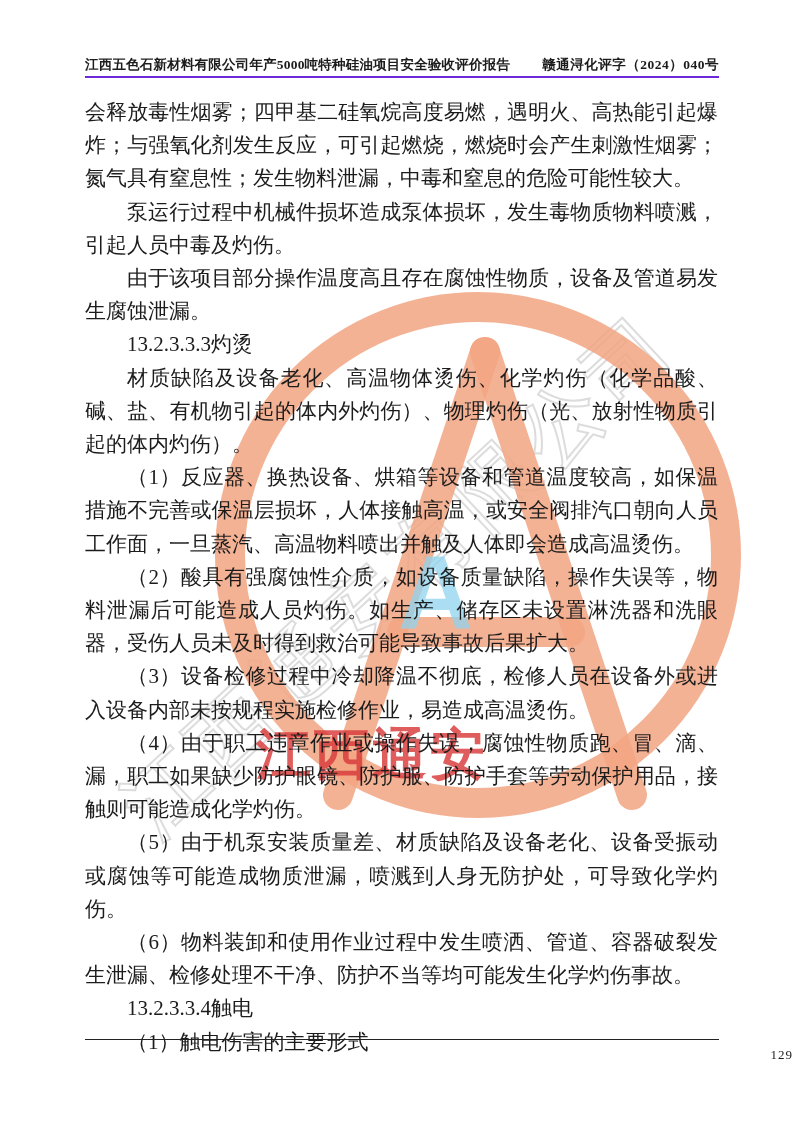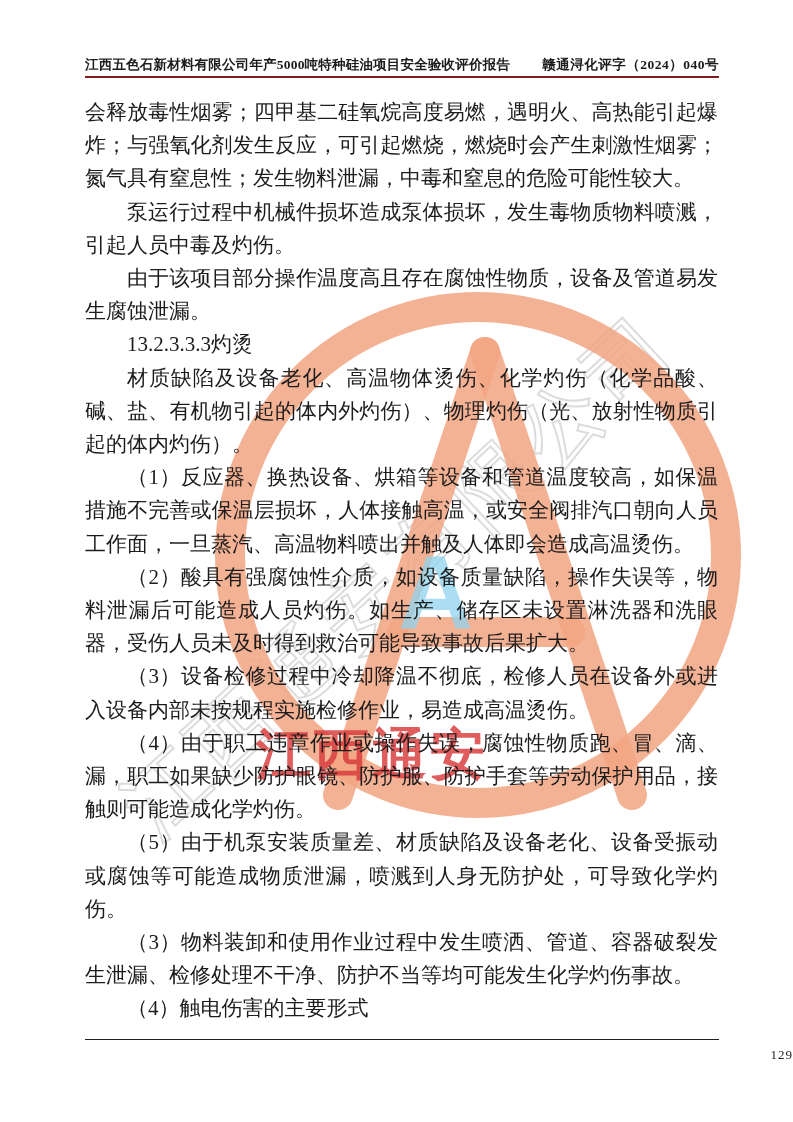--- a/index.html
+++ b/index.html
@@ -23,7 +23,7 @@
     display: flex;
     justify-content: space-between;
     align-items: flex-end;
-    border-bottom: 2px solid #7f1d1d;
+    border-bottom: 2px solid #6d28d9;
     padding-bottom: 3px;
     font-size: 13.5px;
     font-weight: 700;

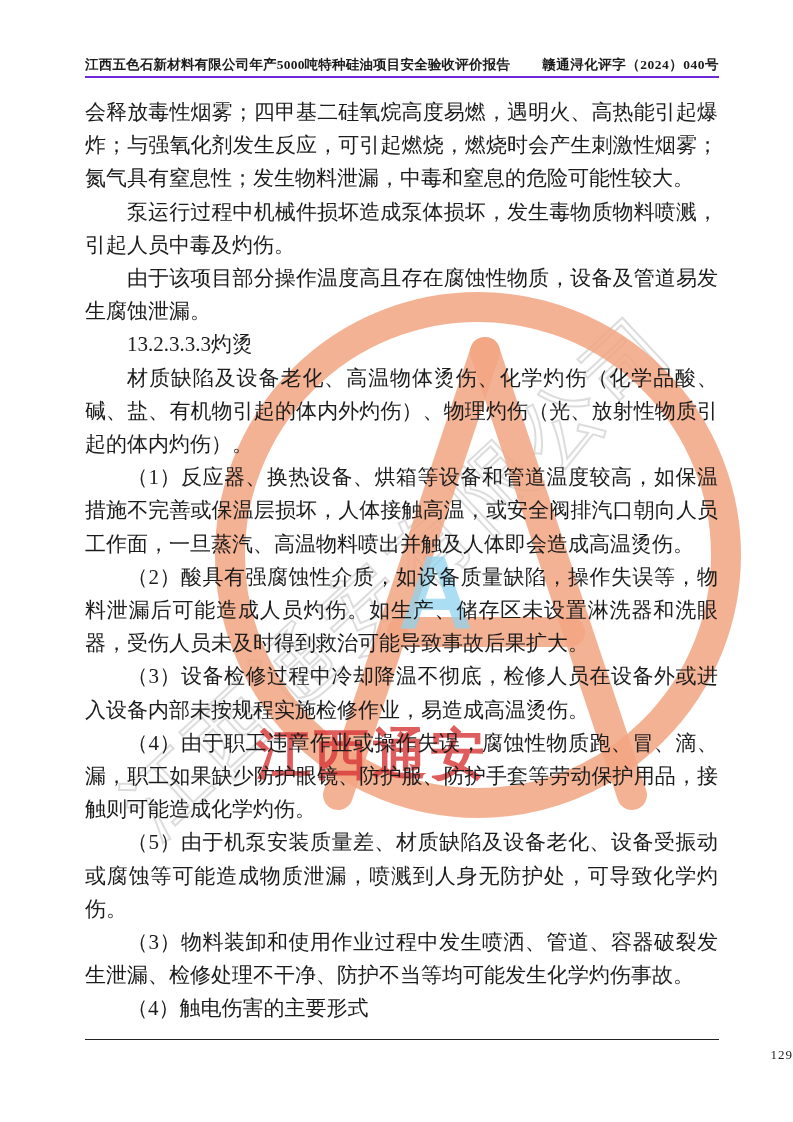--- a/index.html
+++ b/index.html
@@ -142,7 +142,7 @@
       <p class="indented">（3）设备检修过程中冷却降温不彻底，检修人员在设备外或进入设备内部未按规程实施检修作业，易造成高温烫伤。</p>
       <p class="indented">（4）由于职工违章作业或操作失误，腐蚀性物质跑、冒、滴、漏，职工如果缺少防护眼镜、防护服、防护手套等劳动保护用品，接触则可能造成化学灼伤。</p>
       <p class="indented">（5）由于机泵安装质量差、材质缺陷及设备老化、设备受振动或腐蚀等可能造成物质泄漏，喷溅到人身无防护处，可导致化学灼伤。</p>
-      <p class="indented">（3）物料装卸和使用作业过程中发生喷洒、管道、容器破裂发生泄漏、检修处理不干净、防护不当等均可能发生化学灼伤事故。</p>
+      <p class="indented">（6）物料装卸和使用作业过程中发生喷洒、管道、容器破裂发生泄漏、检修处理不干净、防护不当等均可能发生化学灼伤事故。</p>
       <p class="indented">（4）触电伤害的主要形式</p>
     </main>
 

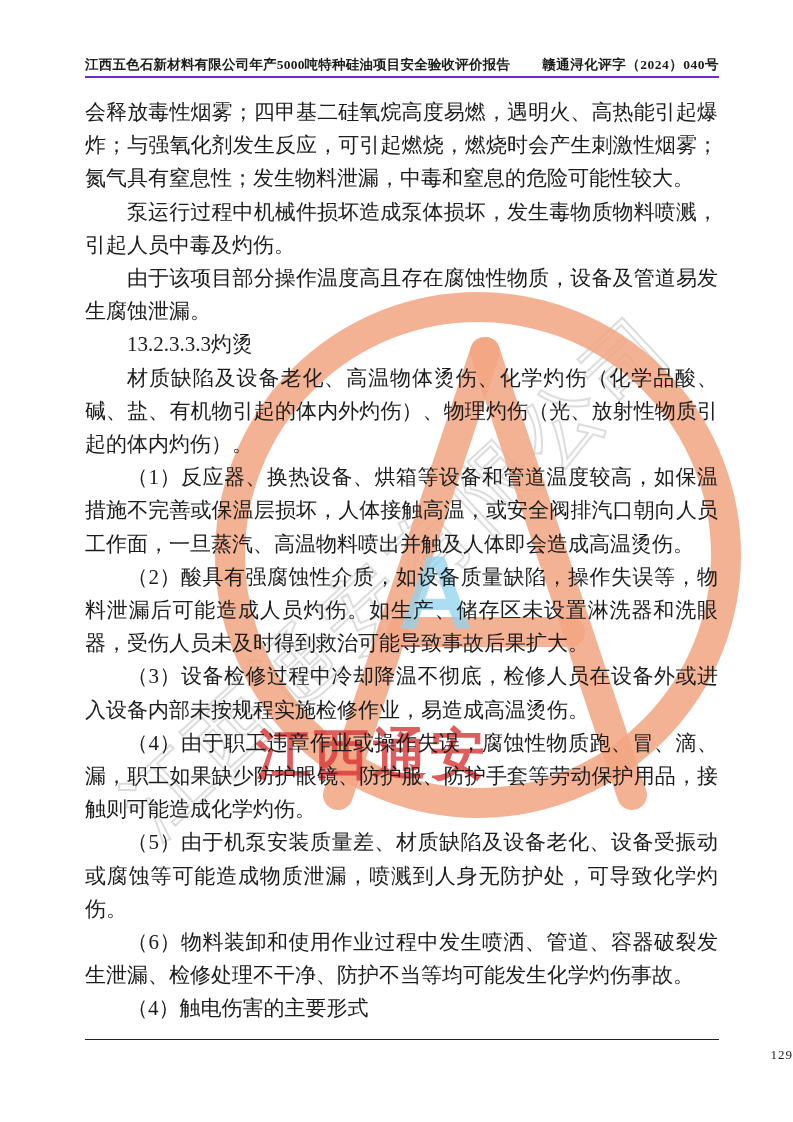--- a/index.html
+++ b/index.html
@@ -143,6 +143,7 @@
       <p class="indented">（4）由于职工违章作业或操作失误，腐蚀性物质跑、冒、滴、漏，职工如果缺少防护眼镜、防护服、防护手套等劳动保护用品，接触则可能造成化学灼伤。</p>
       <p class="indented">（5）由于机泵安装质量差、材质缺陷及设备老化、设备受振动或腐蚀等可能造成物质泄漏，喷溅到人身无防护处，可导致化学灼伤。</p>
       <p class="indented">（6）物料装卸和使用作业过程中发生喷洒、管道、容器破裂发生泄漏、检修处理不干净、防护不当等均可能发生化学灼伤事故。</p>
+      <p class="indented">13.2.3.3.4触电</p>
       <p class="indented">（4）触电伤害的主要形式</p>
     </main>
 

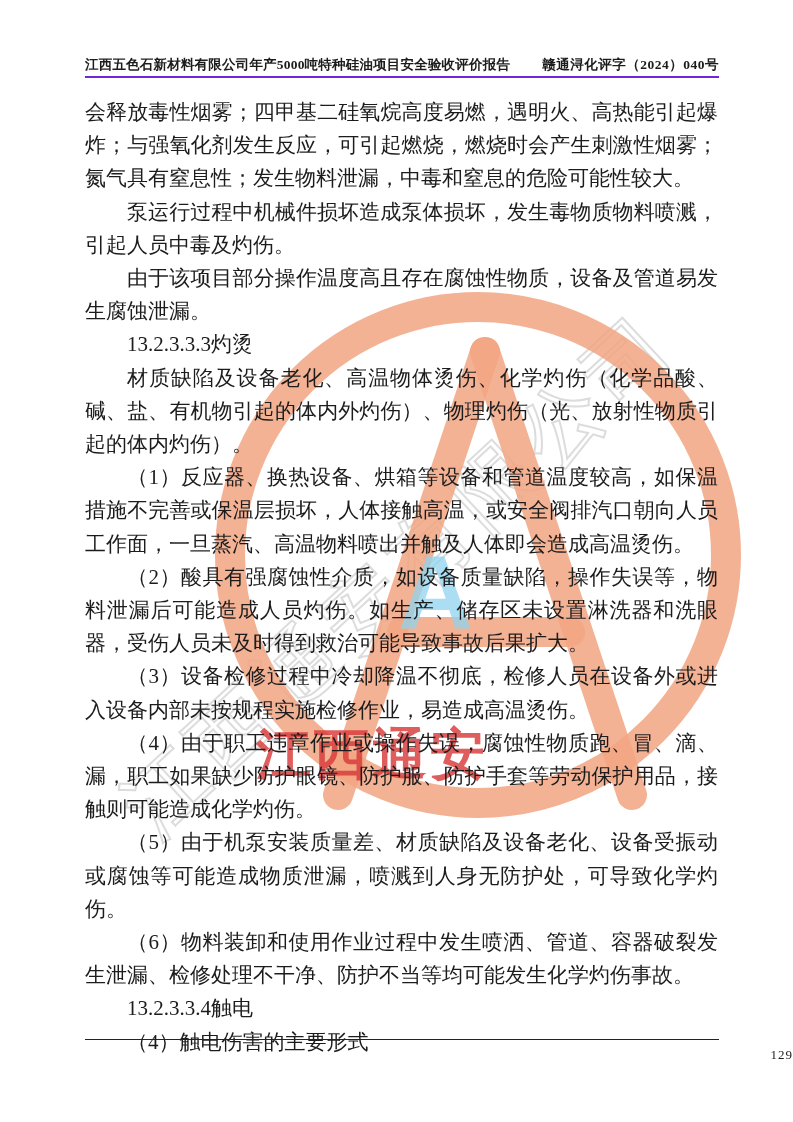--- a/index.html
+++ b/index.html
@@ -144,7 +144,7 @@
       <p class="indented">（5）由于机泵安装质量差、材质缺陷及设备老化、设备受振动或腐蚀等可能造成物质泄漏，喷溅到人身无防护处，可导致化学灼伤。</p>
       <p class="indented">（6）物料装卸和使用作业过程中发生喷洒、管道、容器破裂发生泄漏、检修处理不干净、防护不当等均可能发生化学灼伤事故。</p>
       <p class="indented">13.2.3.3.4触电</p>
-      <p class="indented">（4）触电伤害的主要形式</p>
+      <p class="indented">（1）触电伤害的主要形式</p>
     </main>
 
   <div class="footer-rule"></div>

